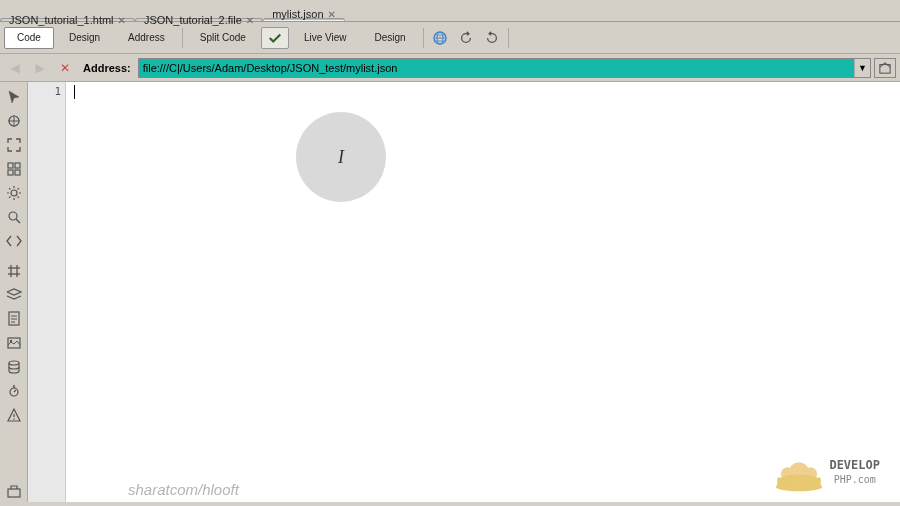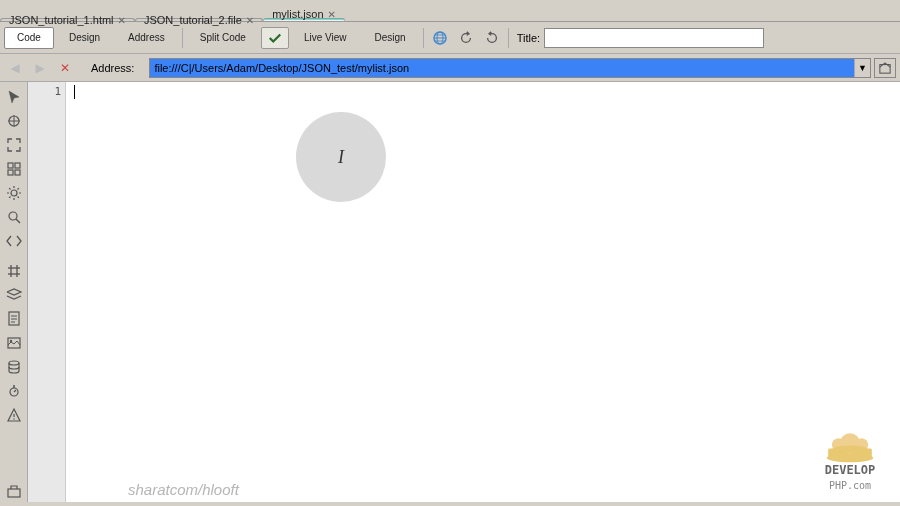--- a/index.html
+++ b/index.html
@@ -377,10 +377,6 @@
     </svg>
   </div>
   <div class="toolbar-separator"></div>
-  <div class="title-section">
-    <span class="title-label">Title:</span>
-    <input type="text" class="title-input" value="" style="">
-  </div>
 </div>
 
 <div class="address-bar">

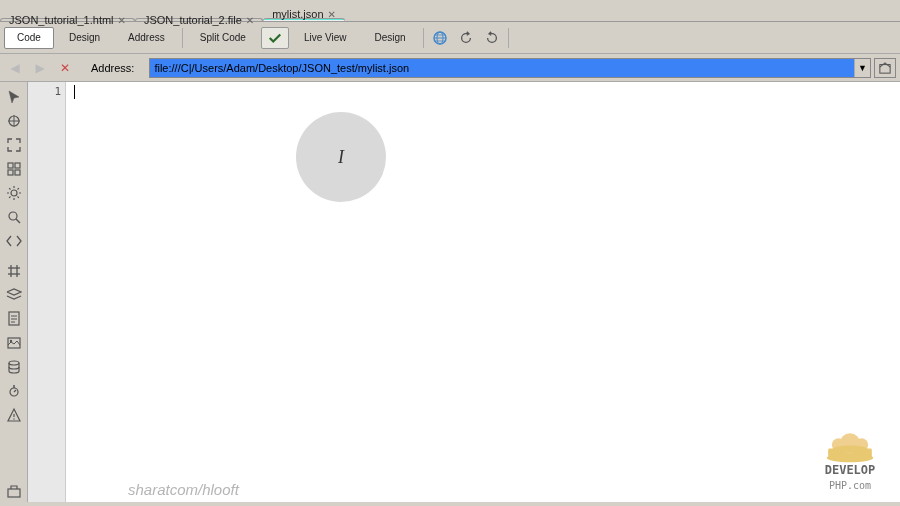--- a/index.html
+++ b/index.html
@@ -131,8 +131,8 @@
     .nav-btn.disabled { color: #bbb; cursor: default; }
     .address-label {
       font-size: 11px;
-      margin: 0 12px;
-      font-weight: normal;
+      margin: 0 4px;
+      font-weight: bold;
     }
     .address-input-wrap {
       display: flex;

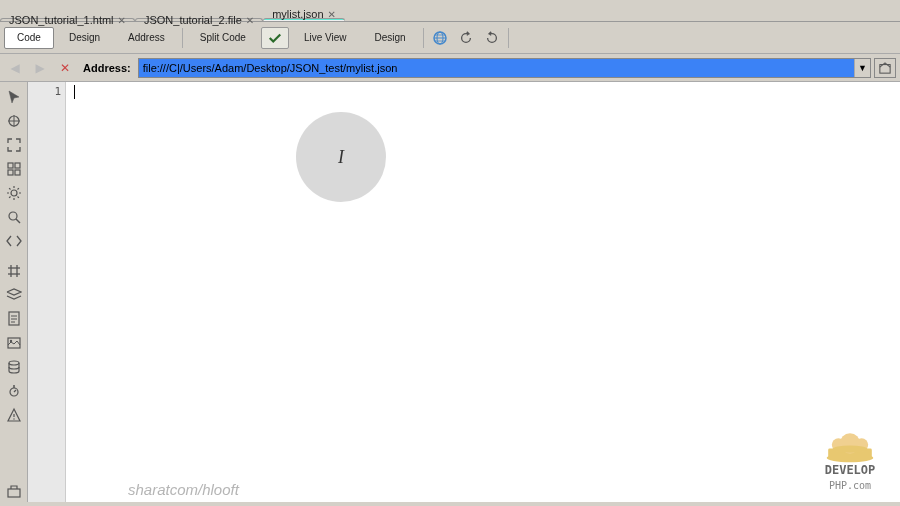--- a/index.html
+++ b/index.html
@@ -138,7 +138,7 @@
       display: flex;
       flex: 1;
       align-items: center;
-      background: #3b82f6;
+      background: #14b8a6;
       border: 1px solid #888;
       height: 20px;
     }

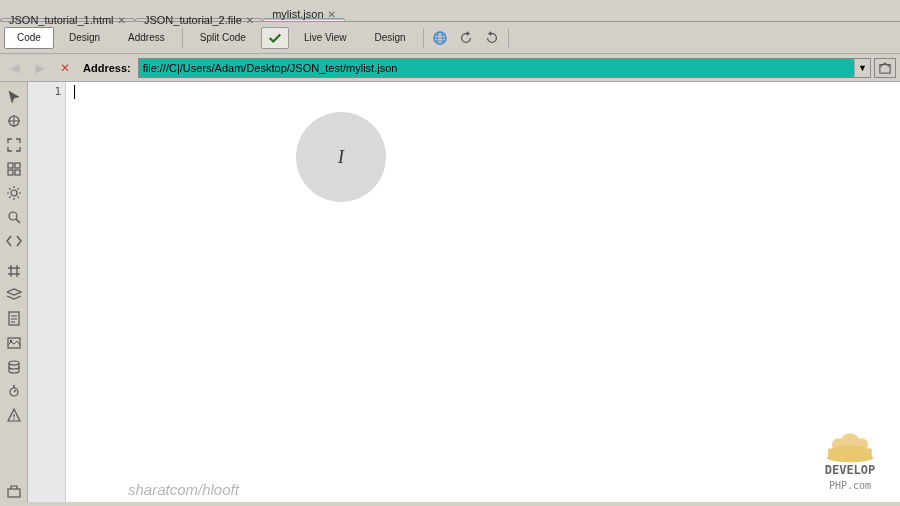--- a/index.html
+++ b/index.html
@@ -273,7 +273,7 @@
       bottom: 10px;
       right: 20px;
       display: flex;
-      flex-direction: column;
+      flex-direction: row;
       align-items: center;
     }
     .watermark-hat {

